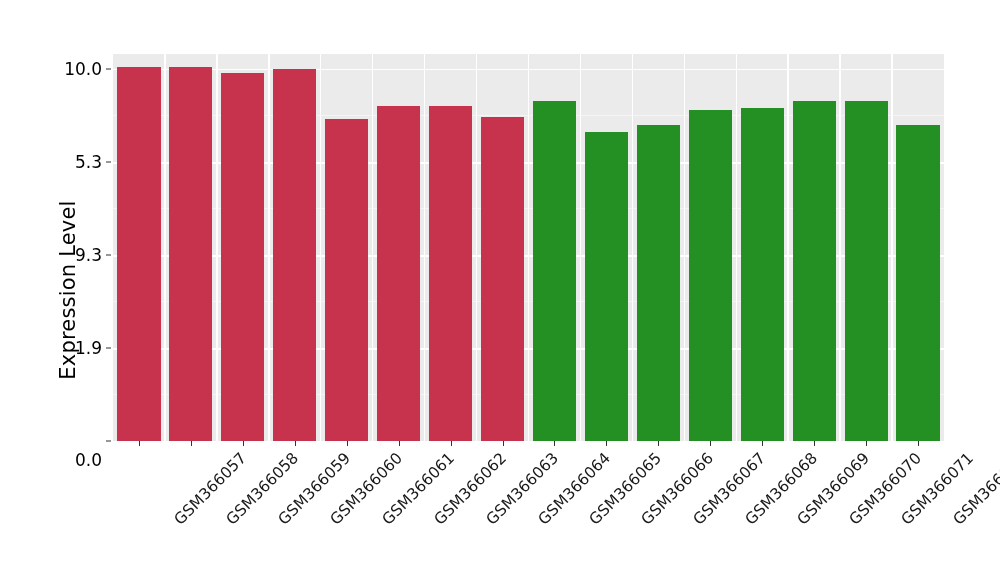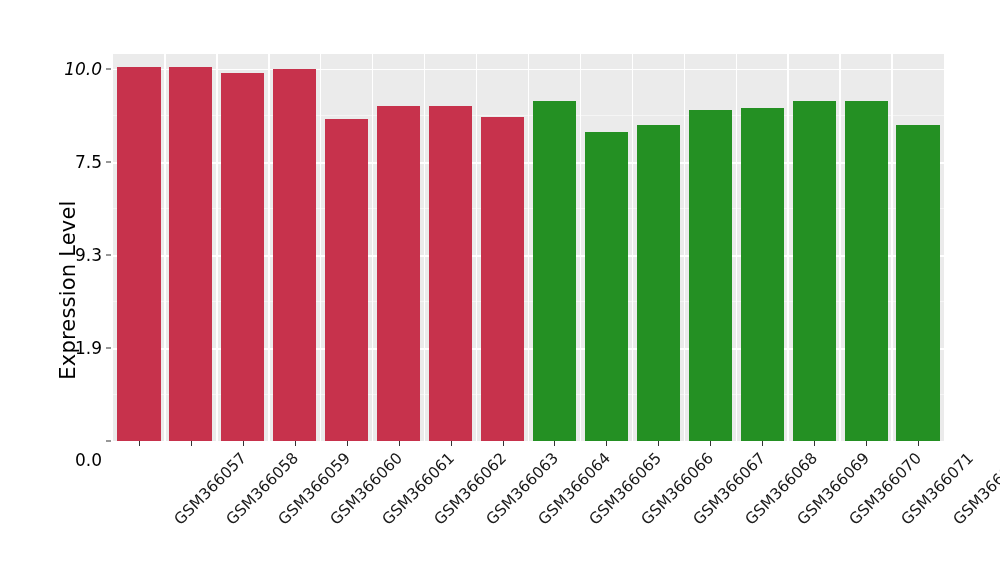--- a/index.html
+++ b/index.html
@@ -153,7 +153,7 @@
       <div class="y-tick-mark" style="top: 254.94px;"></div>
       <div class="y-tick-label" style="top: 161.91px;">7.5</div>
       <div class="y-tick-mark" style="top: 161.91px;"></div>
-      <div class="y-tick-label" style="top: 68.88px; font-style: italic;">10.0</div>
+      <div class="y-tick-label" style="top: 68.88px;">10.0</div>
       <div class="y-tick-mark" style="top: 68.88px;"></div>
     </div>
 

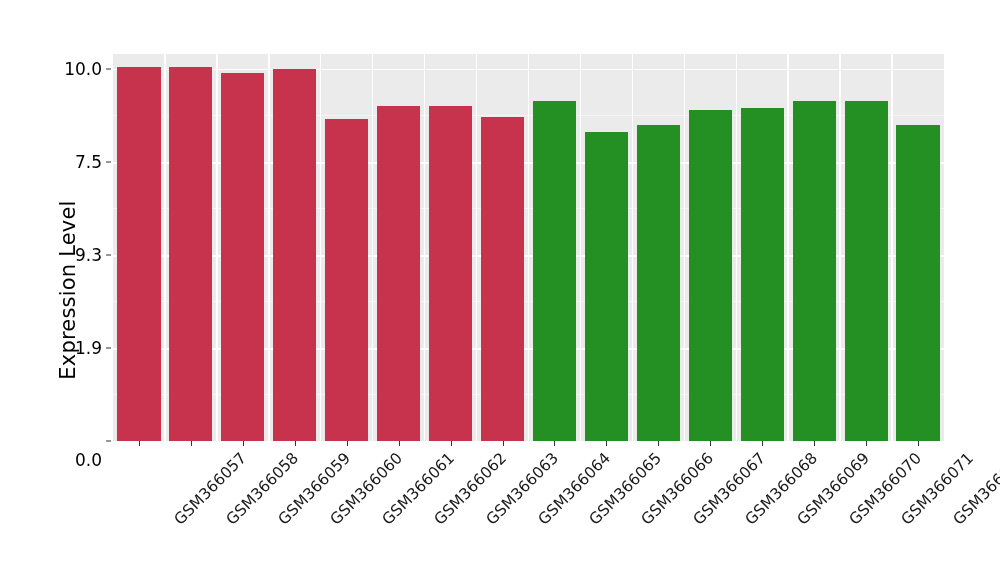--- a/index.html
+++ b/index.html
@@ -151,7 +151,7 @@
       <div class="y-tick-mark" style="top: 347.97px;"></div>
       <div class="y-tick-label" style="top: 254.94px;">9.3</div>
       <div class="y-tick-mark" style="top: 254.94px;"></div>
-      <div class="y-tick-label" style="top: 161.91px;">7.5</div>
+      <div class="y-tick-label" style="top: 161.91px;">5.3</div>
       <div class="y-tick-mark" style="top: 161.91px;"></div>
       <div class="y-tick-label" style="top: 68.88px;">10.0</div>
       <div class="y-tick-mark" style="top: 68.88px;"></div>

